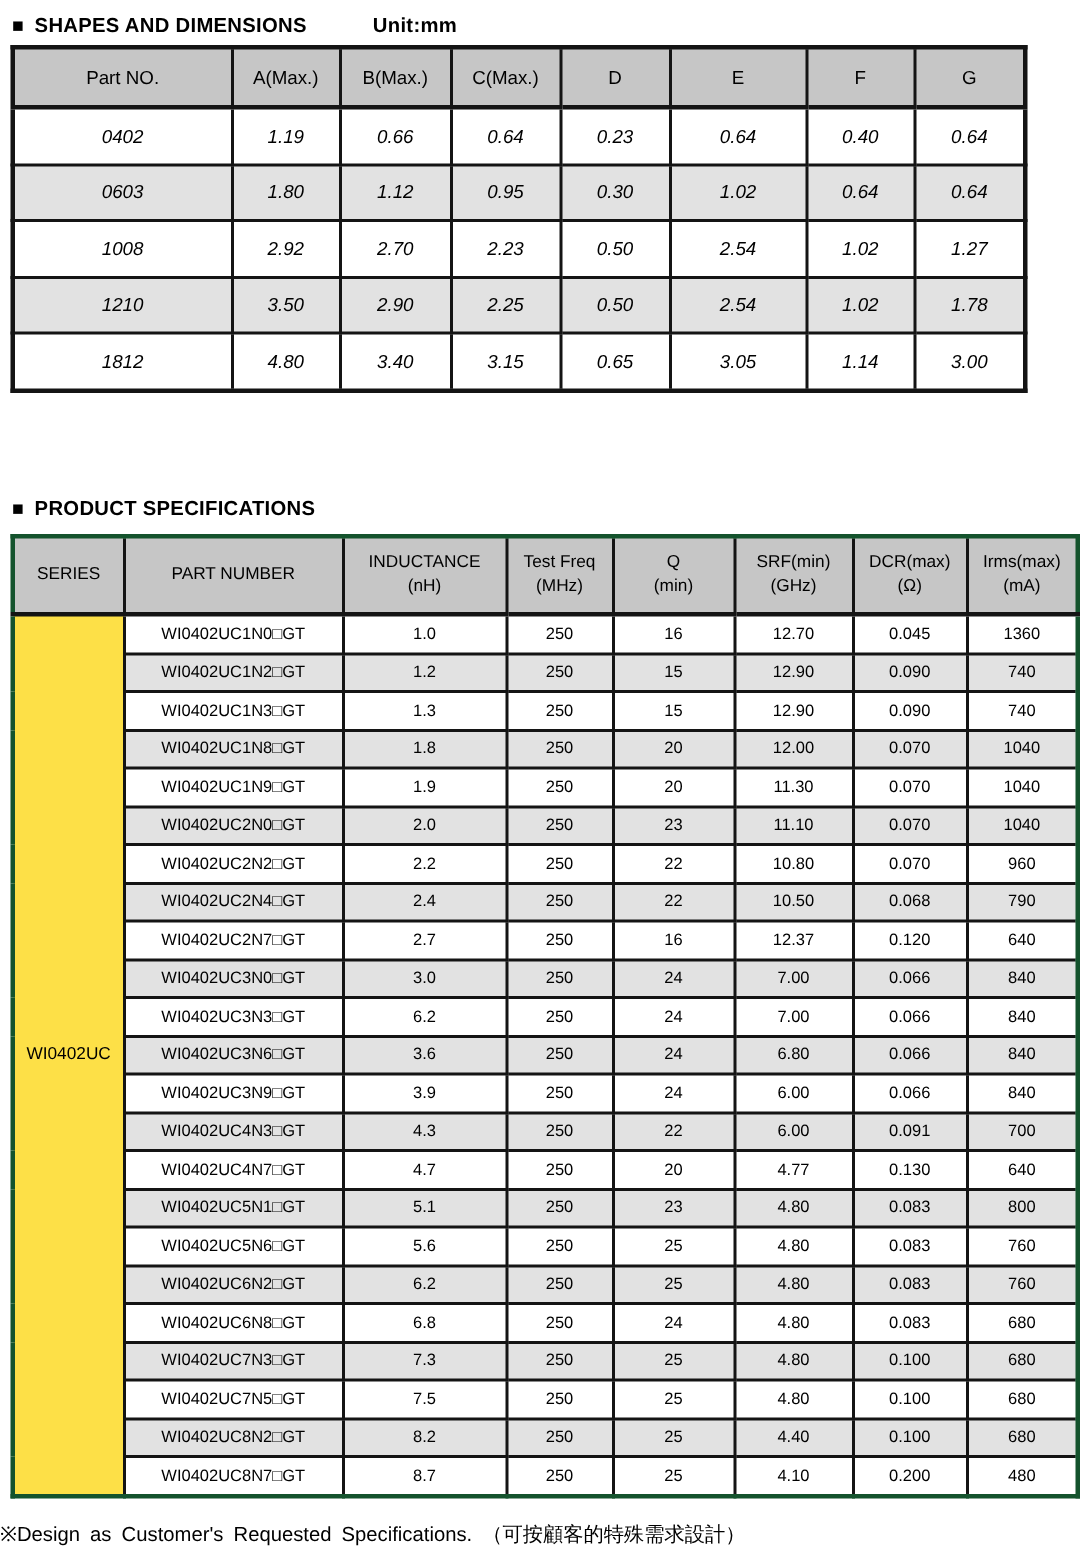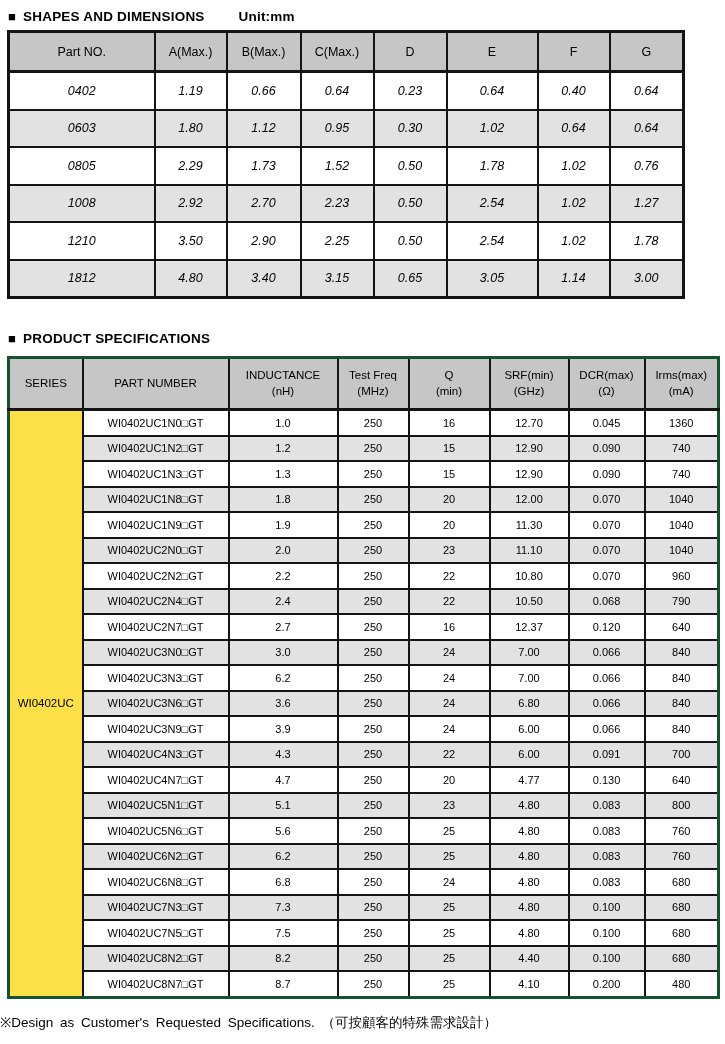--- a/index.html
+++ b/index.html
@@ -16,7 +16,7 @@
     white-space:nowrap;
   }
   .sec-title .bullet { font-size:13px; margin-right:7px; line-height:1; }
-  .sec-title .unit { margin-left:34px; }
+  .sec-title .unit { margin-left:44px; }
   #shapes-title { top:9px; }
   #specs-title  { top:331px; }
 

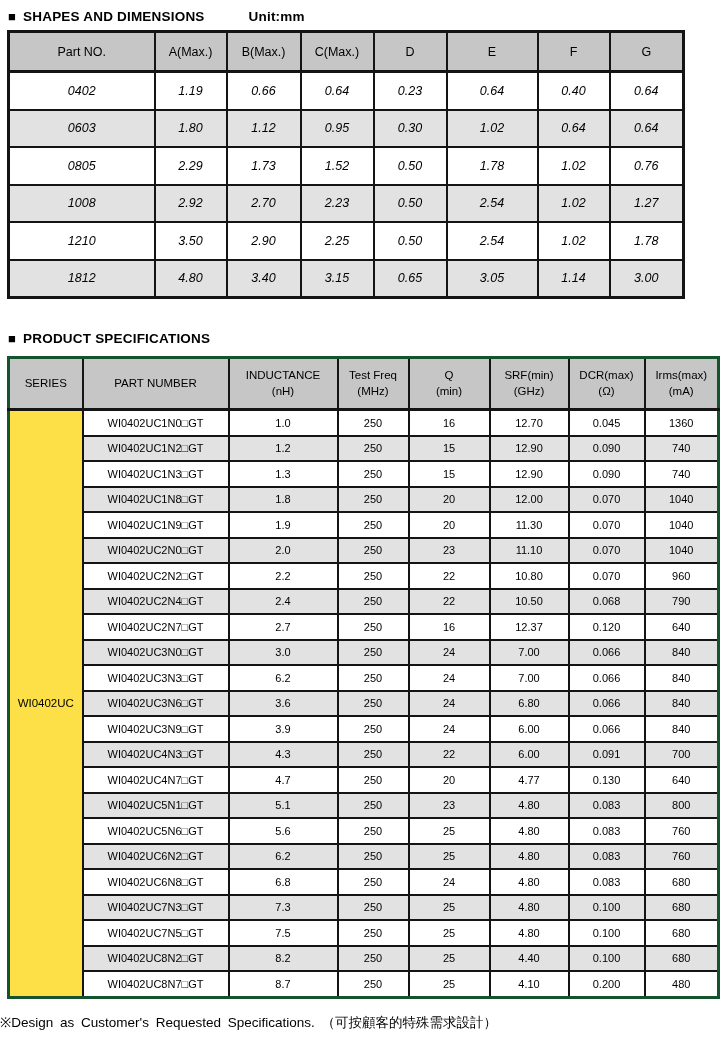--- a/index.html
+++ b/index.html
@@ -109,16 +109,6 @@
         <td>0.64</td>
       </tr>
       <tr>
-        <td>0805</td>
-        <td>2.29</td>
-        <td>1.73</td>
-        <td>1.52</td>
-        <td>0.50</td>
-        <td>1.78</td>
-        <td>1.02</td>
-        <td>0.76</td>
-      </tr>
-      <tr>
         <td>1008</td>
         <td>2.92</td>
         <td>2.70</td>

